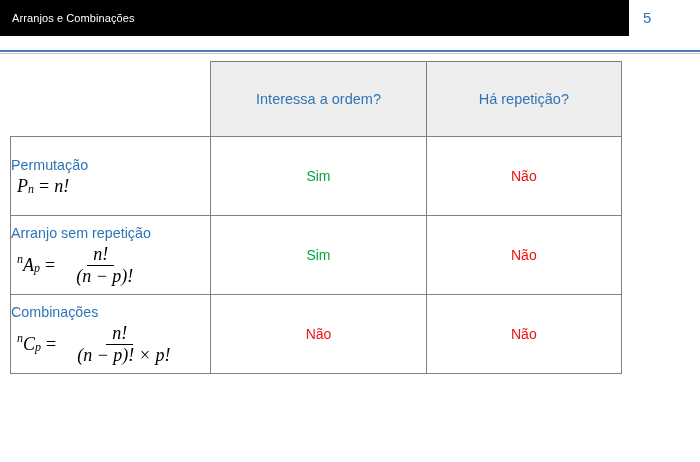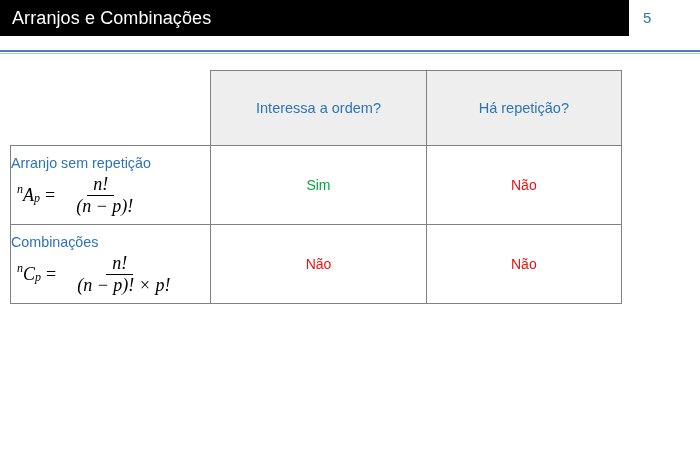--- a/index.html
+++ b/index.html
@@ -28,7 +28,7 @@
   }
   .slide-title {
     color: #ffffff;
-    font-size: 18px;
+    font-size: 11px;
     padding-left: 12px;
     letter-spacing: 0.1px;
   }

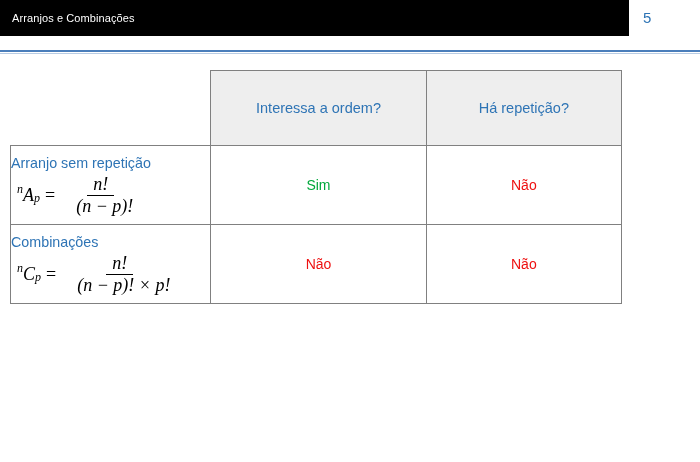--- a/index.html
+++ b/index.html
@@ -60,7 +60,7 @@
   .table-wrap {
     position: absolute;
     left: 10px;
-    top: 70px;
+    top: 61px;
     width: 612px;
   }
   table.matrix {

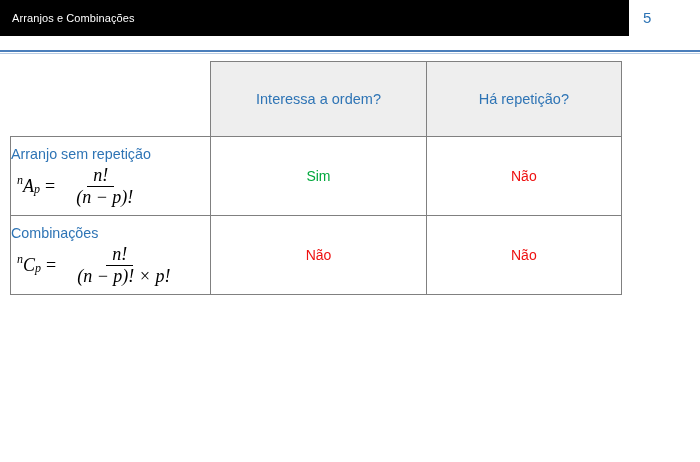--- a/index.html
+++ b/index.html
@@ -193,6 +193,19 @@
     </thead>
     <tbody>
 
+      <tr>
+        <td class="label">
+          <span class="lbl-name">Permutação</span>
+          <span class="formula">
+            <span class="sym">P</span>
+              <span class="sub">n</span>
+            <span class="eq">=</span>
+            <span class="sym">n!</span>
+          </span>
+        </td>
+        <td class="answer yes">Sim</td>
+        <td class="answer no">Não</td>
+      </tr>
 
 
       <tr>

